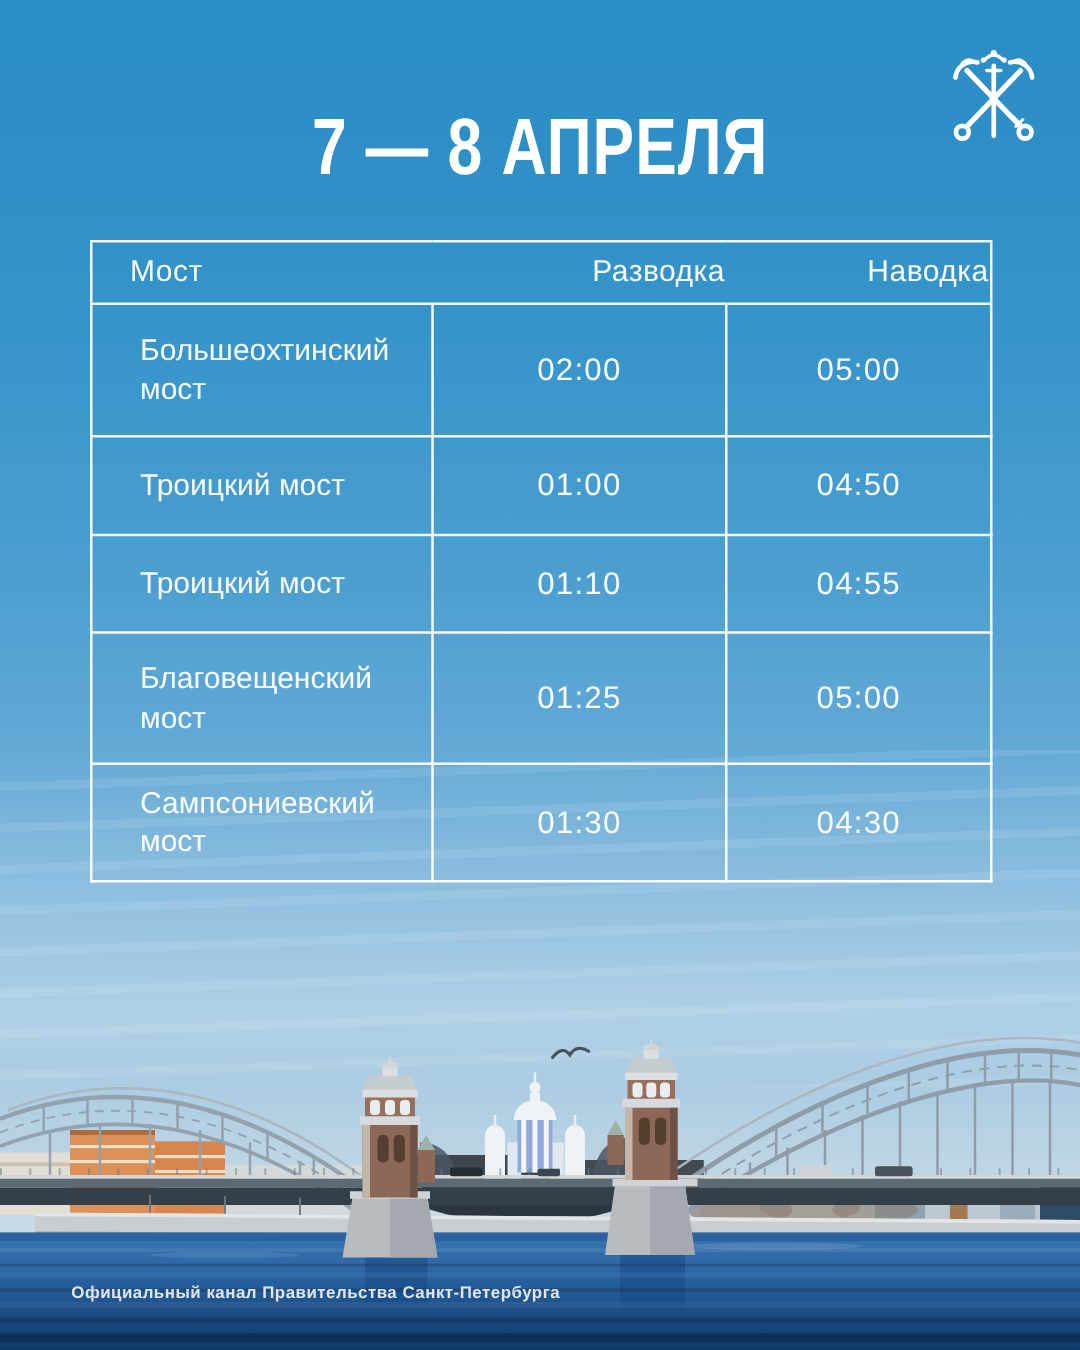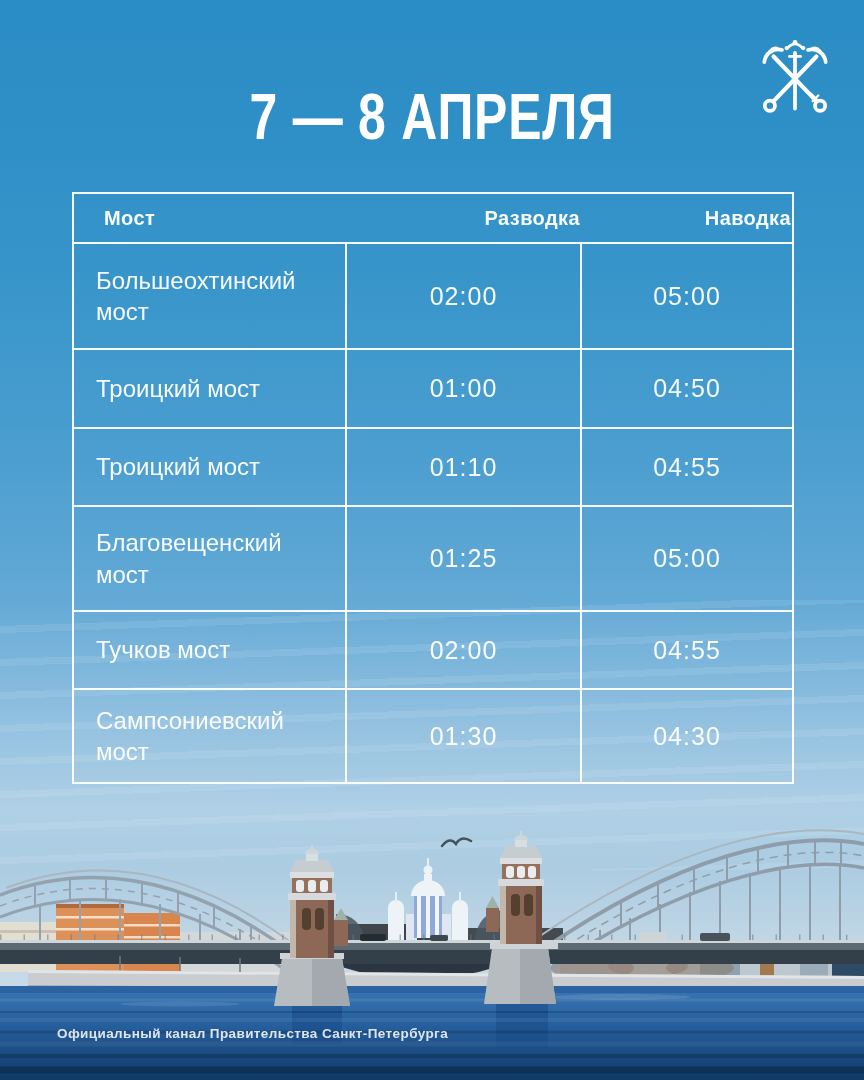--- a/index.html
+++ b/index.html
@@ -33,7 +33,7 @@
   }
   .schedule,.schedule td,.schedule th{border:2px solid rgba(255,255,255,.95);}
   .schedule th{border-left:none;border-right:none;}
-  .schedule th{font-size:20px;font-weight:bold;letter-spacing:.4px;margin-left:24px;}
+  .schedule th{font-size:24px;font-weight:normal;letter-spacing:.4px;margin-left:24px;}
   .schedule th.c-name{text-align:left;padding-left:30px;}
   .schedule th.c-time{text-align:right;}
   .schedule td{font-size:24px;font-weight:300;vertical-align:middle;}

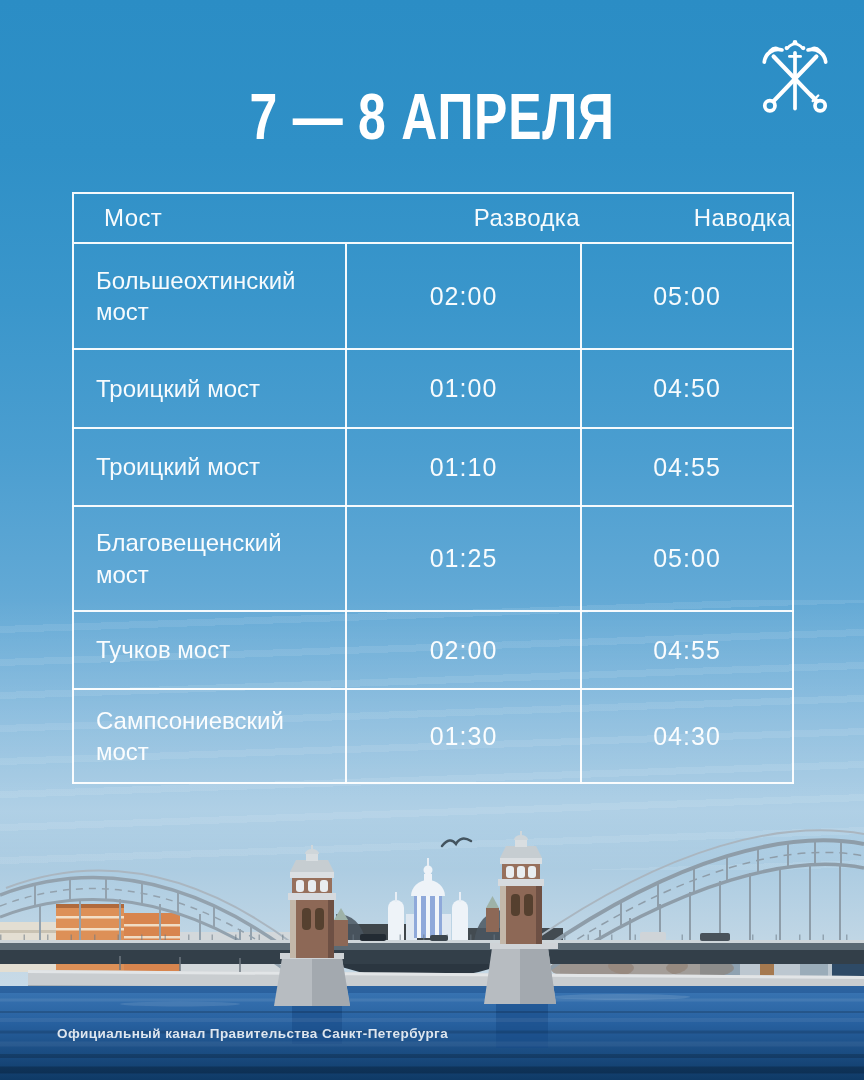--- a/index.html
+++ b/index.html
@@ -37,7 +37,7 @@
   .schedule th.c-name{text-align:left;padding-left:30px;}
   .schedule th.c-time{text-align:right;}
   .schedule td{font-size:24px;font-weight:300;vertical-align:middle;}
-  .schedule td.name{text-align:left;padding:0 34px 0 22px;line-height:1.3;}
+  .schedule td.name{text-align:left;padding:0 34px 0 38px;line-height:1.3;}
   .schedule td.time{text-align:center;font-size:25px;letter-spacing:1px;}
   .hrow{height:50px;}
   .r1{height:106px}.r2{height:79px}.r3{height:78px}

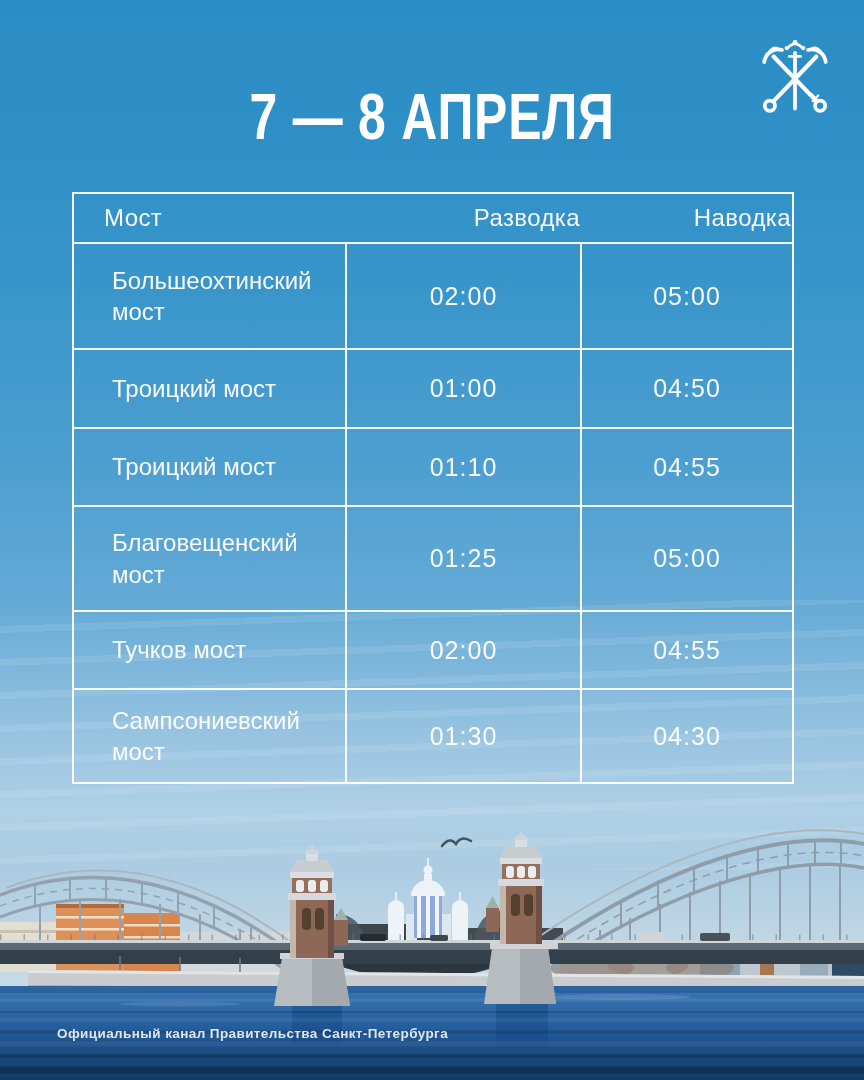--- a/index.html
+++ b/index.html
@@ -115,11 +115,6 @@
       <td class="name">Благовещенский мост</td>
       <td class="time">01:25</td>
       <td class="time">05:00</td>
-    </tr>
-    <tr class="r5">
-      <td class="name">Тучков мост</td>
-      <td class="time">02:00</td>
-      <td class="time">04:55</td>
     </tr>
     <tr class="r6">
       <td class="name">Сампсониевский мост</td>

